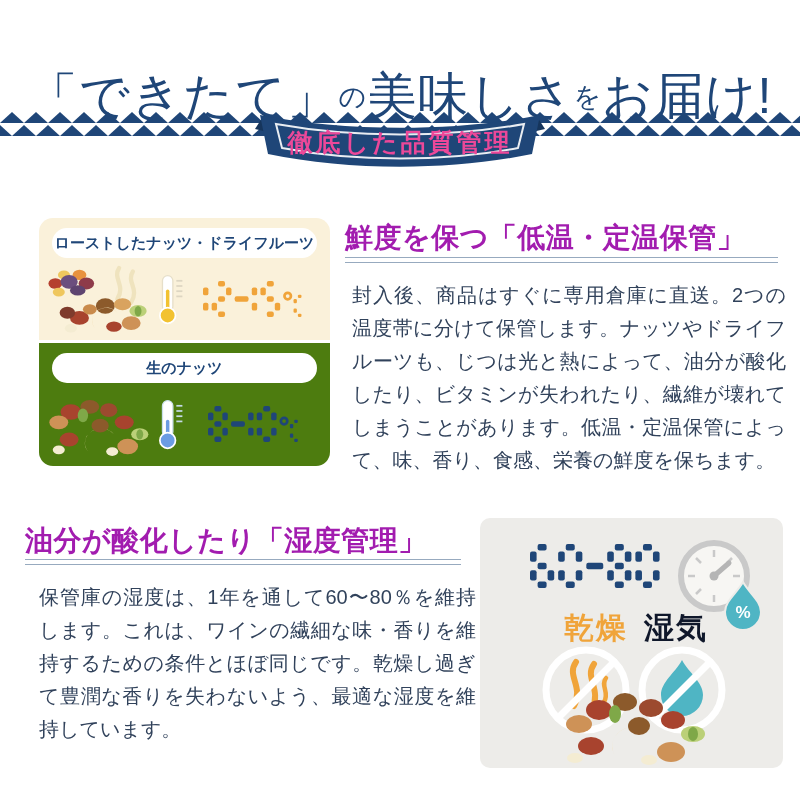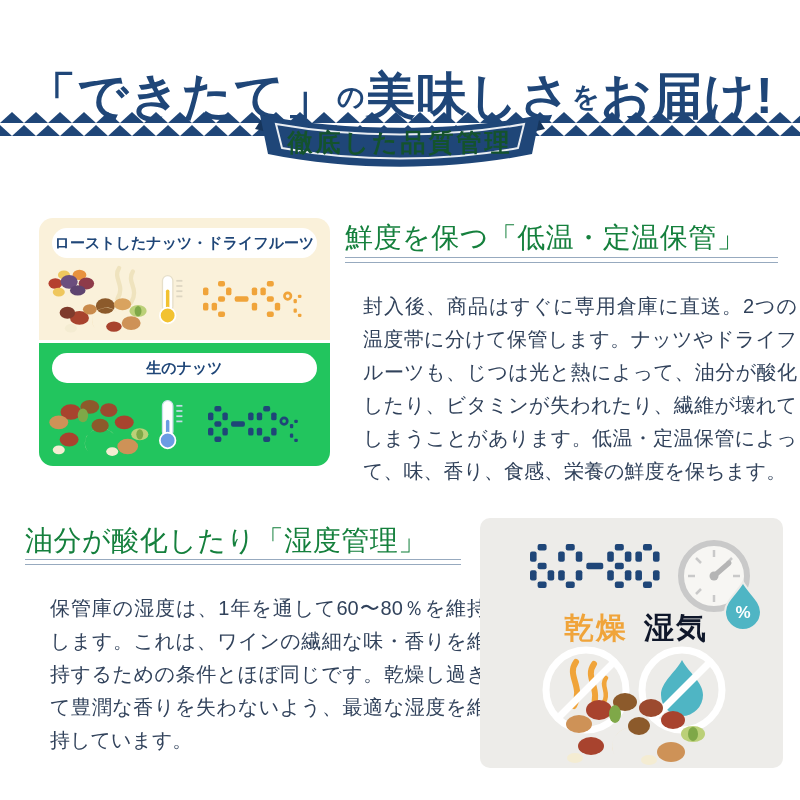--- a/index.html
+++ b/index.html
@@ -8,7 +8,7 @@
 
   
   .title{position:absolute;top:44px;left:0;width:800px;text-align:center;color:#1F4678;
-         font-weight:bold;letter-spacing:1px;line-height:62px;white-space:nowrap;}
+         font-weight:normal;letter-spacing:1px;line-height:62px;white-space:nowrap;}
   .t-large{font-size:50px;}
   .t-small{font-size:27px;vertical-align:7px;}
 

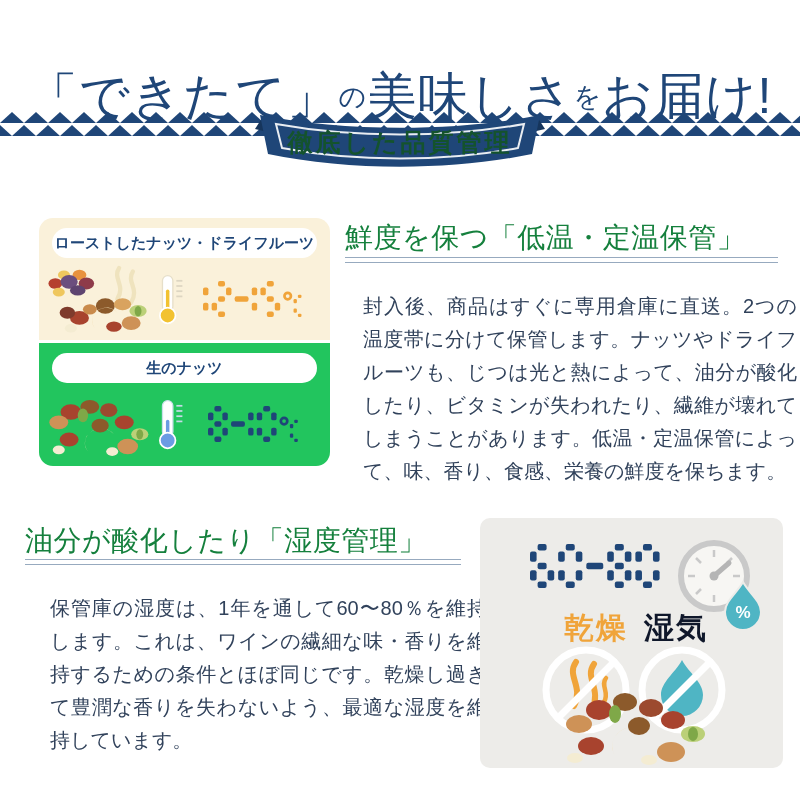--- a/index.html
+++ b/index.html
@@ -15,7 +15,7 @@
   .zigzag{position:absolute;top:112px;left:0;width:800px;height:26px;}
   .ribbon{position:absolute;top:105px;left:254px;width:292px;height:64px;}
   .ribbon-label{position:absolute;top:21px;left:0;width:292px;text-align:center;
-                color:#14532d;font-size:25px;font-weight:bold;letter-spacing:3px;}
+                color:#ec4899;font-size:25px;font-weight:bold;letter-spacing:3px;}
 
   
   .temp-cards{position:absolute;left:31px;top:218px;width:336px;padding-left:8px;}

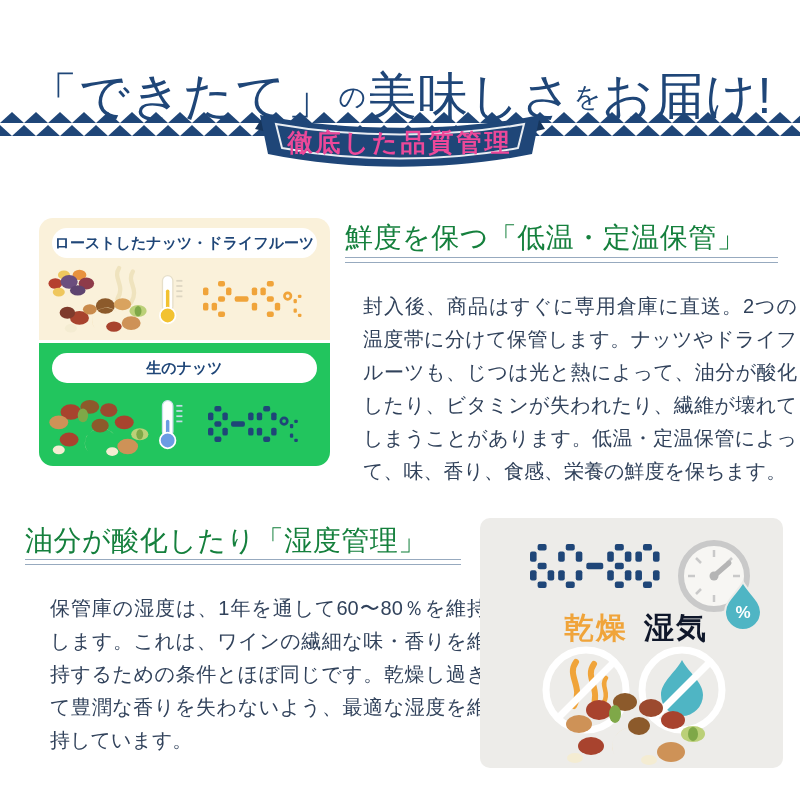--- a/index.html
+++ b/index.html
@@ -32,7 +32,7 @@
   .seg-box{flex:1 1 auto;display:flex;justify-content:center;align-items:center;}
 
   
-  .h2{position:absolute;color:#15803d;font-size:28px;font-weight:normal;letter-spacing:0.5px;white-space:nowrap;margin-top:9px;}
+  .h2{position:absolute;color:#a21caf;font-size:28px;font-weight:bold;letter-spacing:0.5px;white-space:nowrap;margin-top:9px;}
   .h2-temp{left:345px;top:210px;width:433px;}
   .rule{position:absolute;height:4px;border-top:1px solid #97AABF;border-bottom:1px solid #97AABF;}
   .rule-temp{left:345px;top:257px;width:433px;}

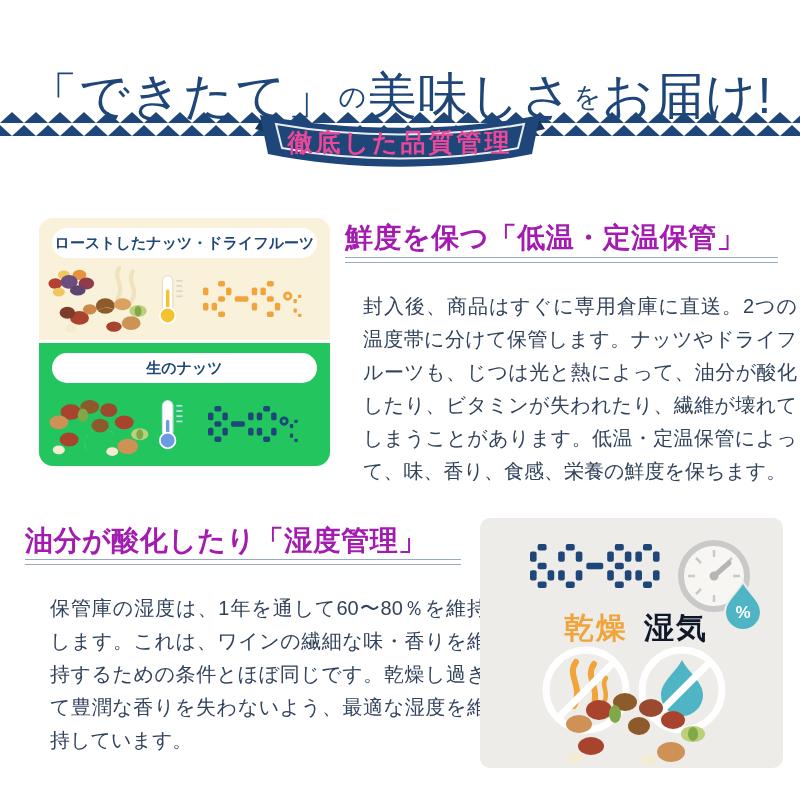--- a/index.html
+++ b/index.html
@@ -36,7 +36,7 @@
   .h2-temp{left:345px;top:210px;width:433px;}
   .rule{position:absolute;height:4px;border-top:1px solid #97AABF;border-bottom:1px solid #97AABF;}
   .rule-temp{left:345px;top:257px;width:433px;}
-  .para{position:absolute;color:#31425B;font-size:20px;line-height:33px;text-align:justify;margin:18px;}
+  .para{position:absolute;color:#31425B;font-size:20px;line-height:33px;text-align:justify;margin:7px;}
   .para-temp{left:345px;top:272px;width:434px;}
 
   

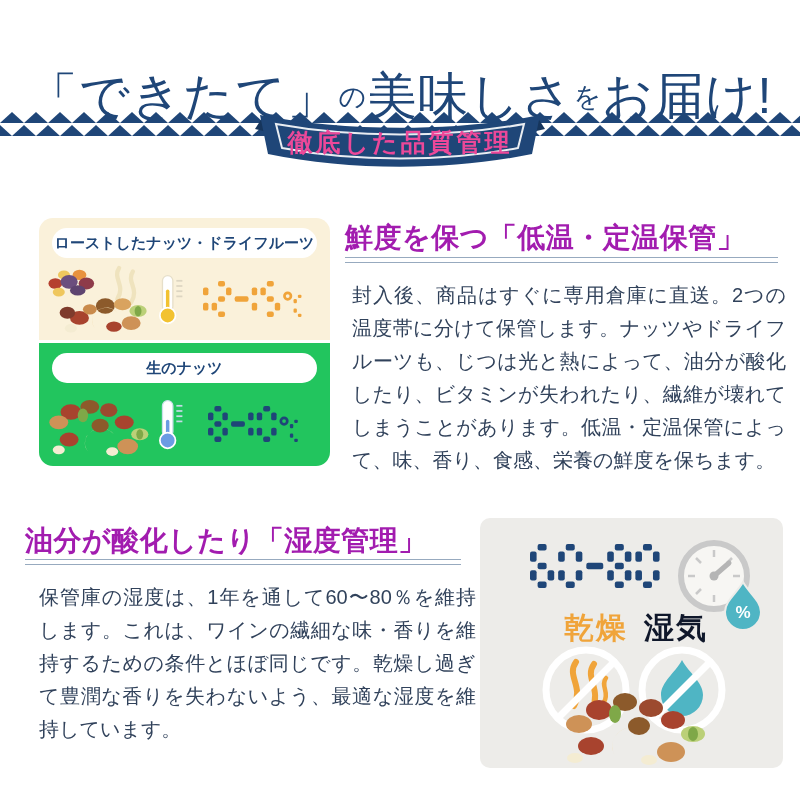--- a/index.html
+++ b/index.html
@@ -21,7 +21,7 @@
   .temp-cards{position:absolute;left:31px;top:218px;width:336px;padding-left:8px;}
   .card{position:relative;width:291px;}
   .card-roasted{height:122px;background:#FAF1DA;border-radius:14px 14px 0 0;margin-bottom:3px;}
-  .card-raw{height:123px;background:#22c55e;border-radius:0 0 14px 14px;}
+  .card-raw{height:123px;background:#4d7c0f;border-radius:0 0 14px 14px;}
   .pill{position:absolute;left:13px;top:10px;width:265px;height:30px;background:#ffffff;
         border-radius:15px;color:#1F4678;font-size:15px;font-weight:bold;text-align:center;
         line-height:30px;white-space:nowrap;overflow:hidden;}

